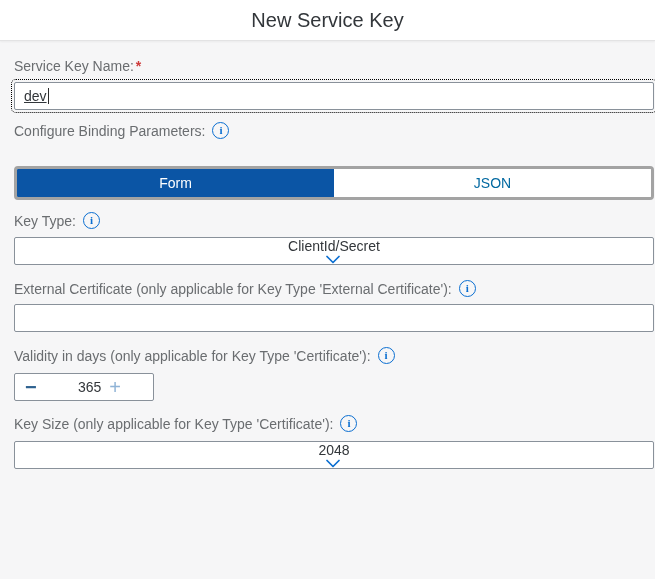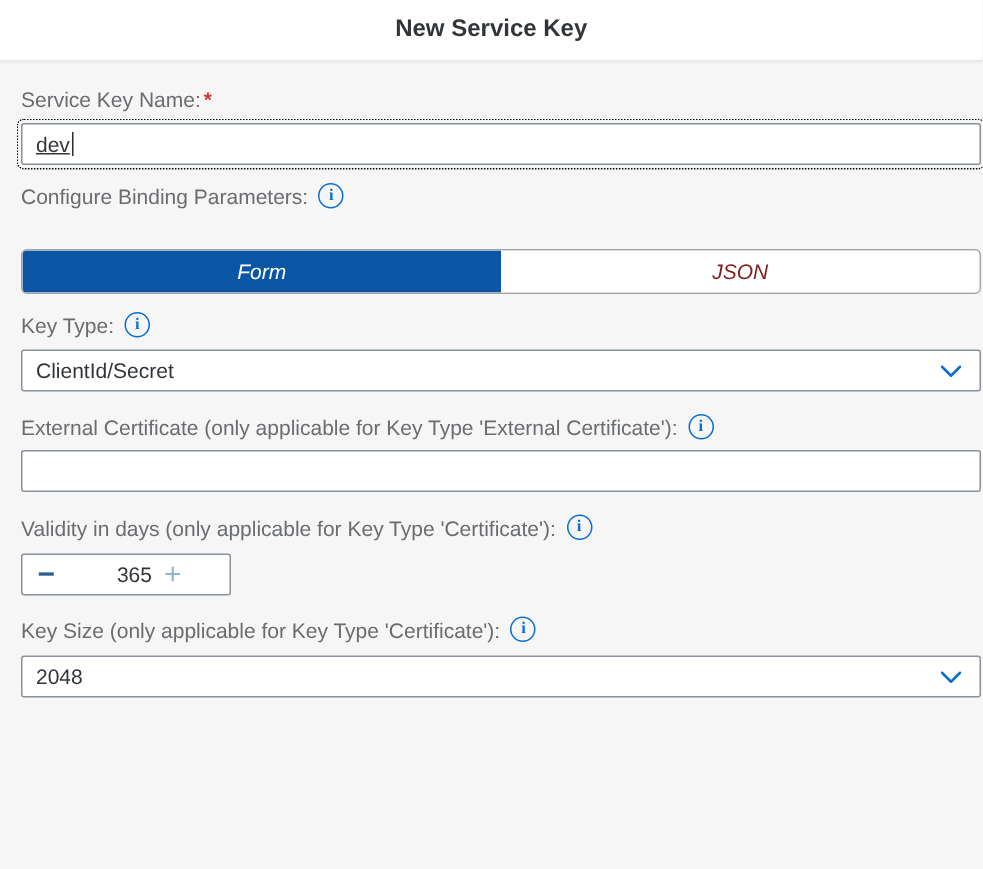--- a/index.html
+++ b/index.html
@@ -21,9 +21,9 @@
     box-shadow: 0 1px 2px rgba(0,0,0,0.05);
   }
   .dialog-title {
-    font-size: 16px;
+    font-size: 20px;
     color: #32363a;
-    font-weight: 700;
+    font-weight: 400;
   }
   .content {
     padding: 0 1px 0 14px;

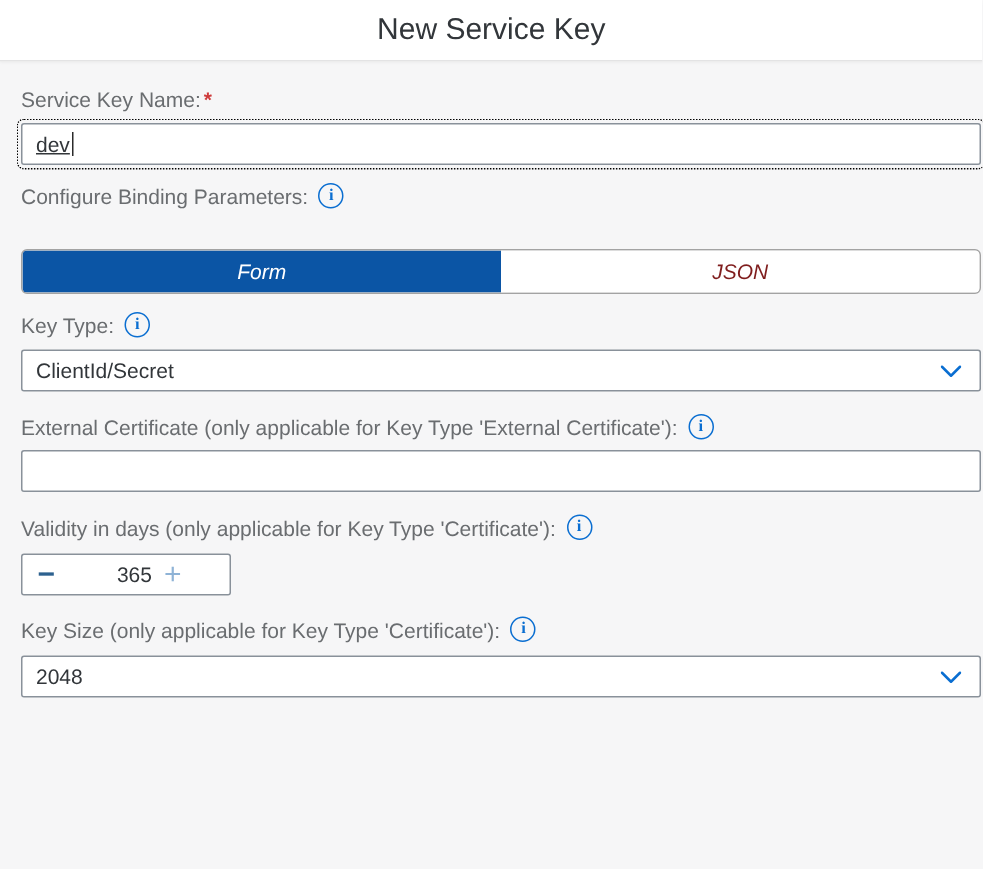--- a/index.html
+++ b/index.html
@@ -90,11 +90,10 @@
   .segmented {
     display: flex;
     height: 28px;
-    border: 1px solid #a3a3a3;
+    border: 3px solid #a3a3a3;
     border-radius: 4px;
     overflow: hidden;
     background: #ffffff;
-    font-style: italic;
   }
   .segment {
     flex: 1 1 50%;

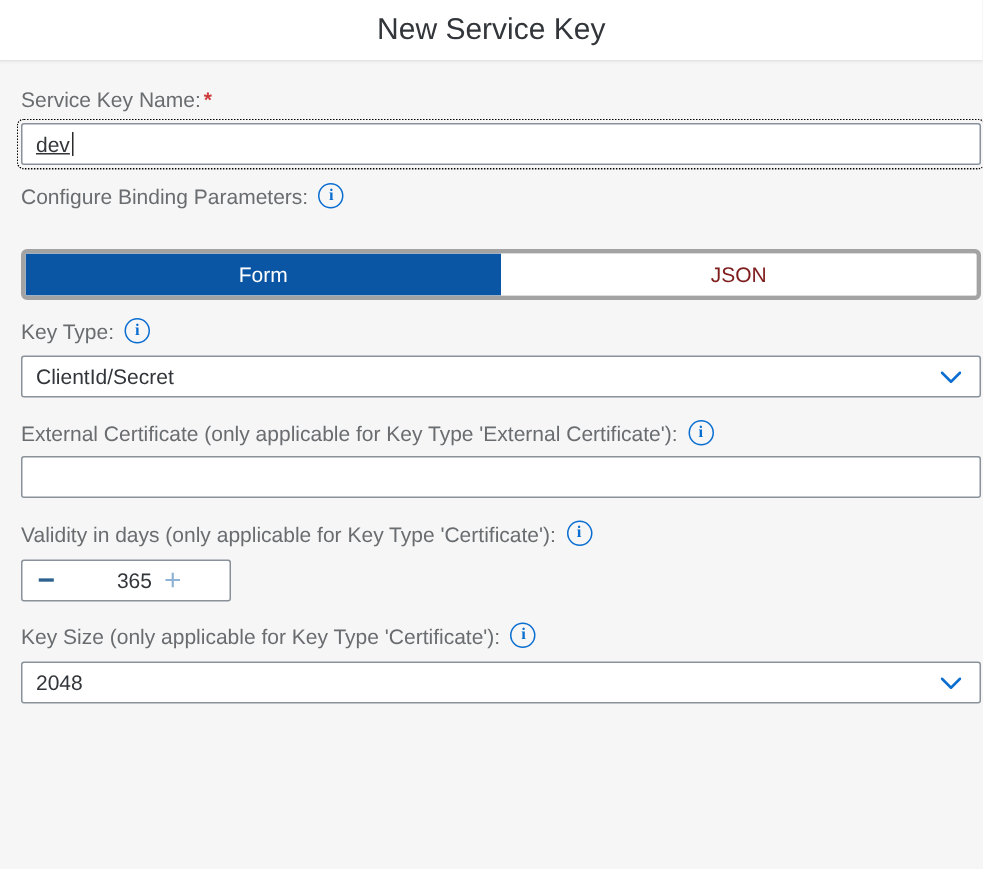--- a/index.html
+++ b/index.html
@@ -102,7 +102,7 @@
     justify-content: center;
     font-size: 14px;
     cursor: pointer;
-    color: #7f1d1d;
+    color: #0369a1;
     background: #ffffff;
   }
   .segment.selected {

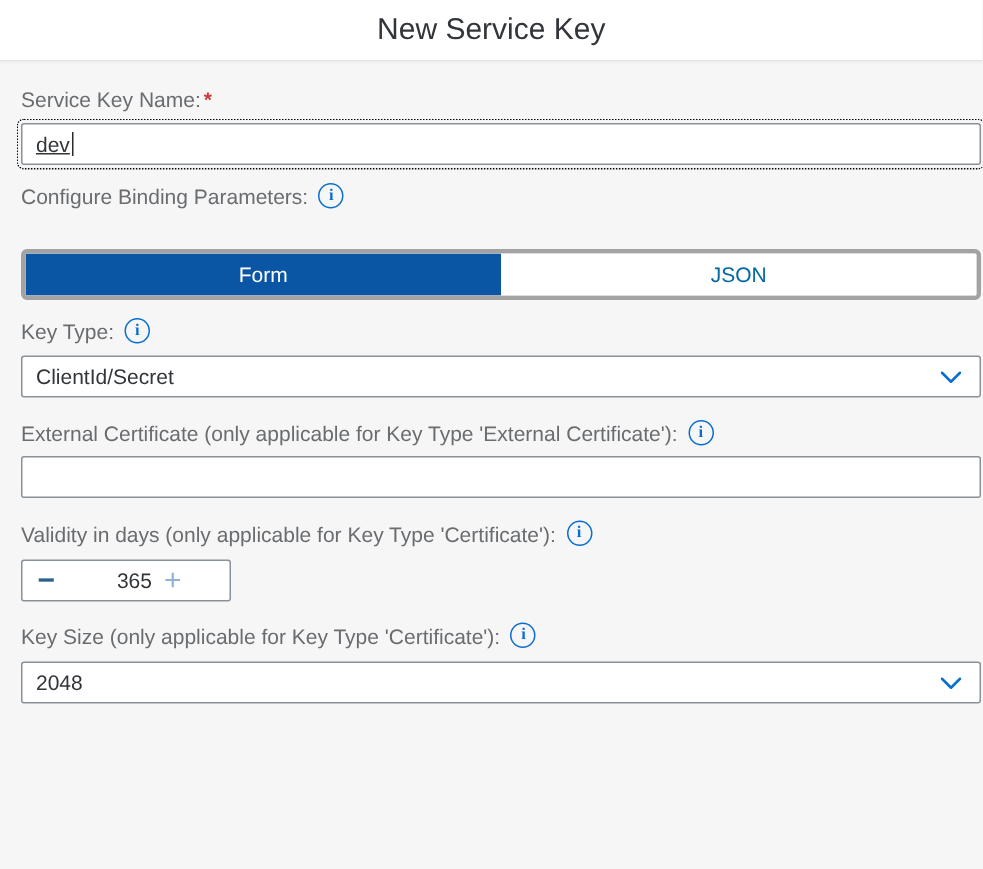--- a/index.html
+++ b/index.html
@@ -85,6 +85,7 @@
     padding: 0 9px;
     justify-content: space-between;
     cursor: pointer;
+    flex-direction: column;
   }
   .chevron-wrap { display: flex; align-items: center; margin-right: 3px; }
   .segmented {

